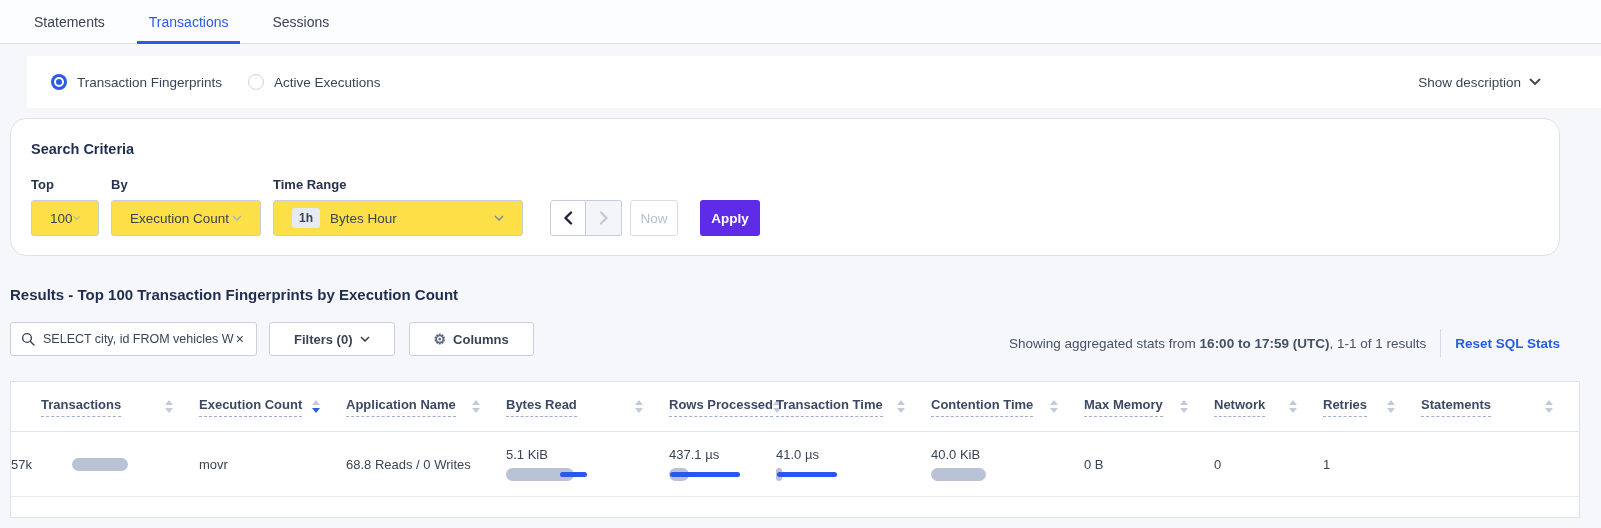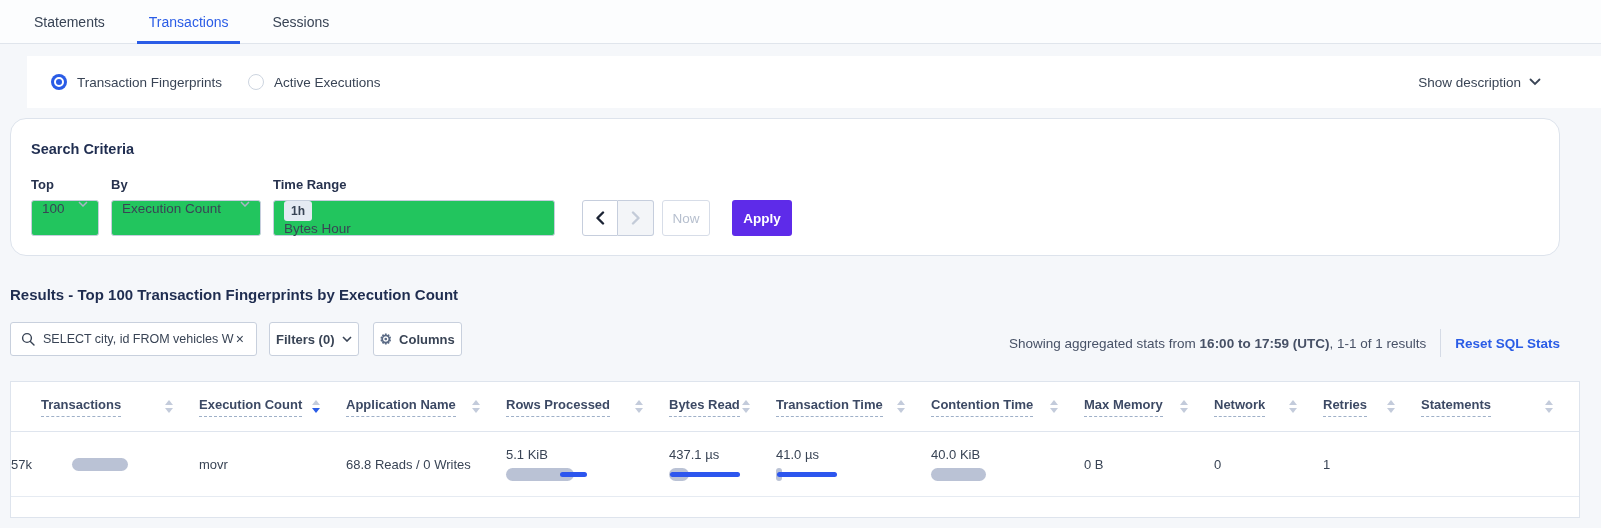--- a/index.html
+++ b/index.html
@@ -59,8 +59,8 @@
   .field { display:flex; flex-direction:column; margin-right:12px; }
   .field-label { font-size:13px; font-weight:bold; color:#27324e; margin-bottom:8px; }
   .select {
-    height:36px; border:1px solid #c6cedd; border-radius:3px; background:#22c55e;
-    display:flex; align-items:flex-start; padding:0 10px; font-size:13.5px; color:#394455;
+    height:36px; border:1px solid #c6cedd; border-radius:3px; background:#fde047;
+    display:flex; align-items:center; padding:0 18px; font-size:13.5px; color:#394455;
     cursor:pointer;
   }
   .select .sel-value { flex:1; }

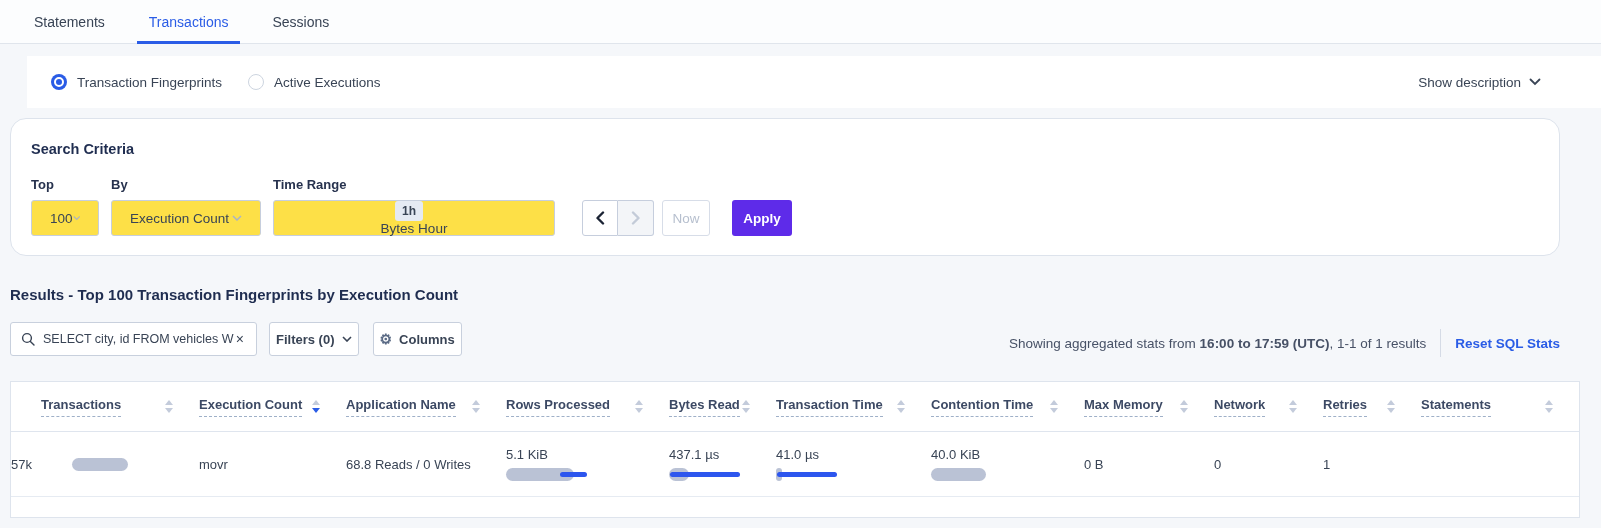--- a/index.html
+++ b/index.html
@@ -66,7 +66,7 @@
   .select .sel-value { flex:1; }
   .w-top { width:68px; }
   .w-by { width:150px; }
-  .w-time { width:282px; margin-right:3px;flex-direction:column; }
+  .w-time { width:250px; margin-right:3px; }
   .time-badge {
     background:#e5eaf3; color:#394455; font-size:12px; font-weight:bold;
     border-radius:3px; padding:3px 7px; margin-right:10px;

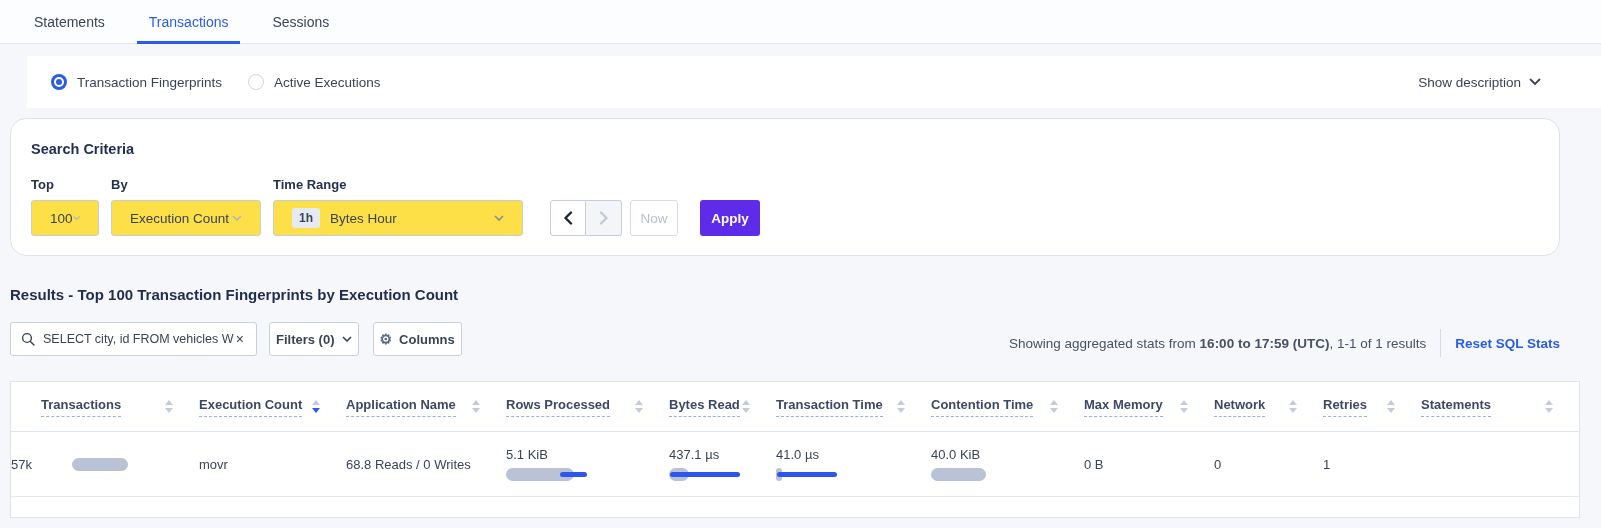--- a/index.html
+++ b/index.html
@@ -104,7 +104,7 @@
   .clear-x { font-size:14px; color:#394455; cursor:pointer; padding:0 2px; }
   .btn {
     height:34px; background:#fff; border:1px solid #c8d0dd; border-radius:3px;
-    display:flex; align-items:center; gap:7px; padding:0 6px;
+    display:flex; align-items:center; gap:7px; padding:0 24px;
     font-size:13px; font-weight:bold; color:#394455; cursor:pointer;
   }
   .filters-btn { margin-left:12px; }

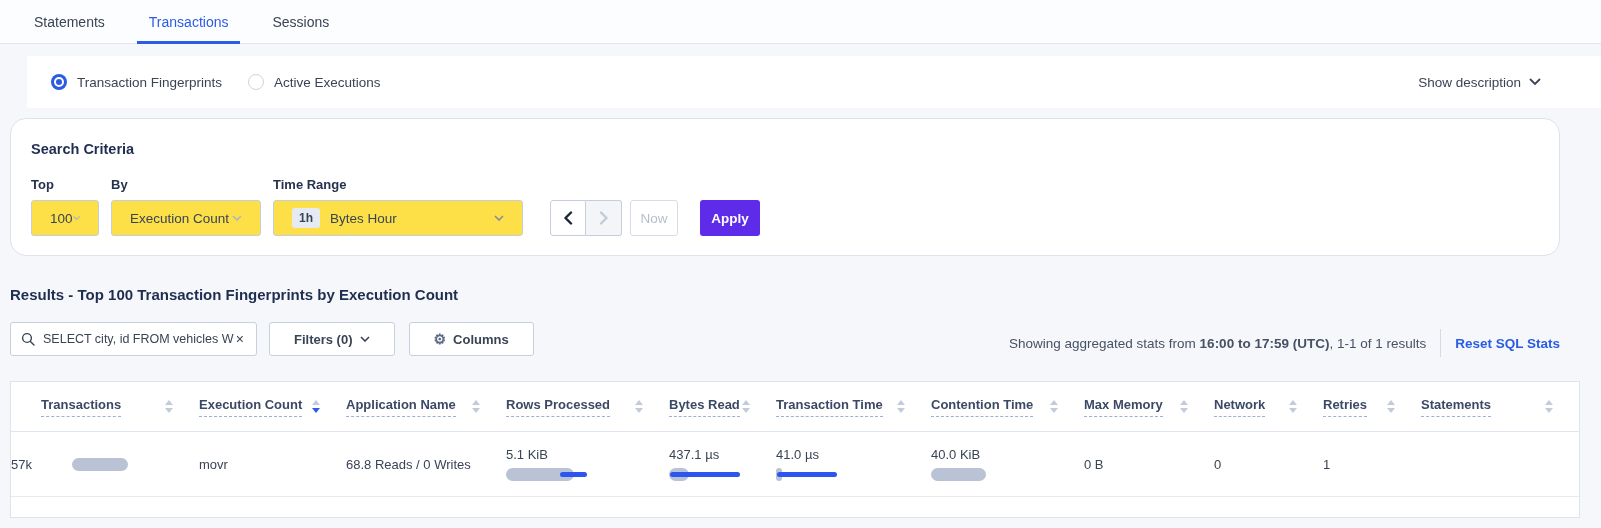--- a/index.html
+++ b/index.html
@@ -285,14 +285,14 @@
         </span>
     </div>
     <div class="th">
+      <span class="th-label">Bytes Read</span>
+      <span class="sort">
+          <span class="up"></span>
+          <span class="dn"></span>
+        </span>
+    </div>
+    <div class="th">
       <span class="th-label">Rows Processed</span>
-      <span class="sort">
-          <span class="up"></span>
-          <span class="dn"></span>
-        </span>
-    </div>
-    <div class="th">
-      <span class="th-label">Bytes Read</span>
       <span class="sort">
           <span class="up"></span>
           <span class="dn"></span>

